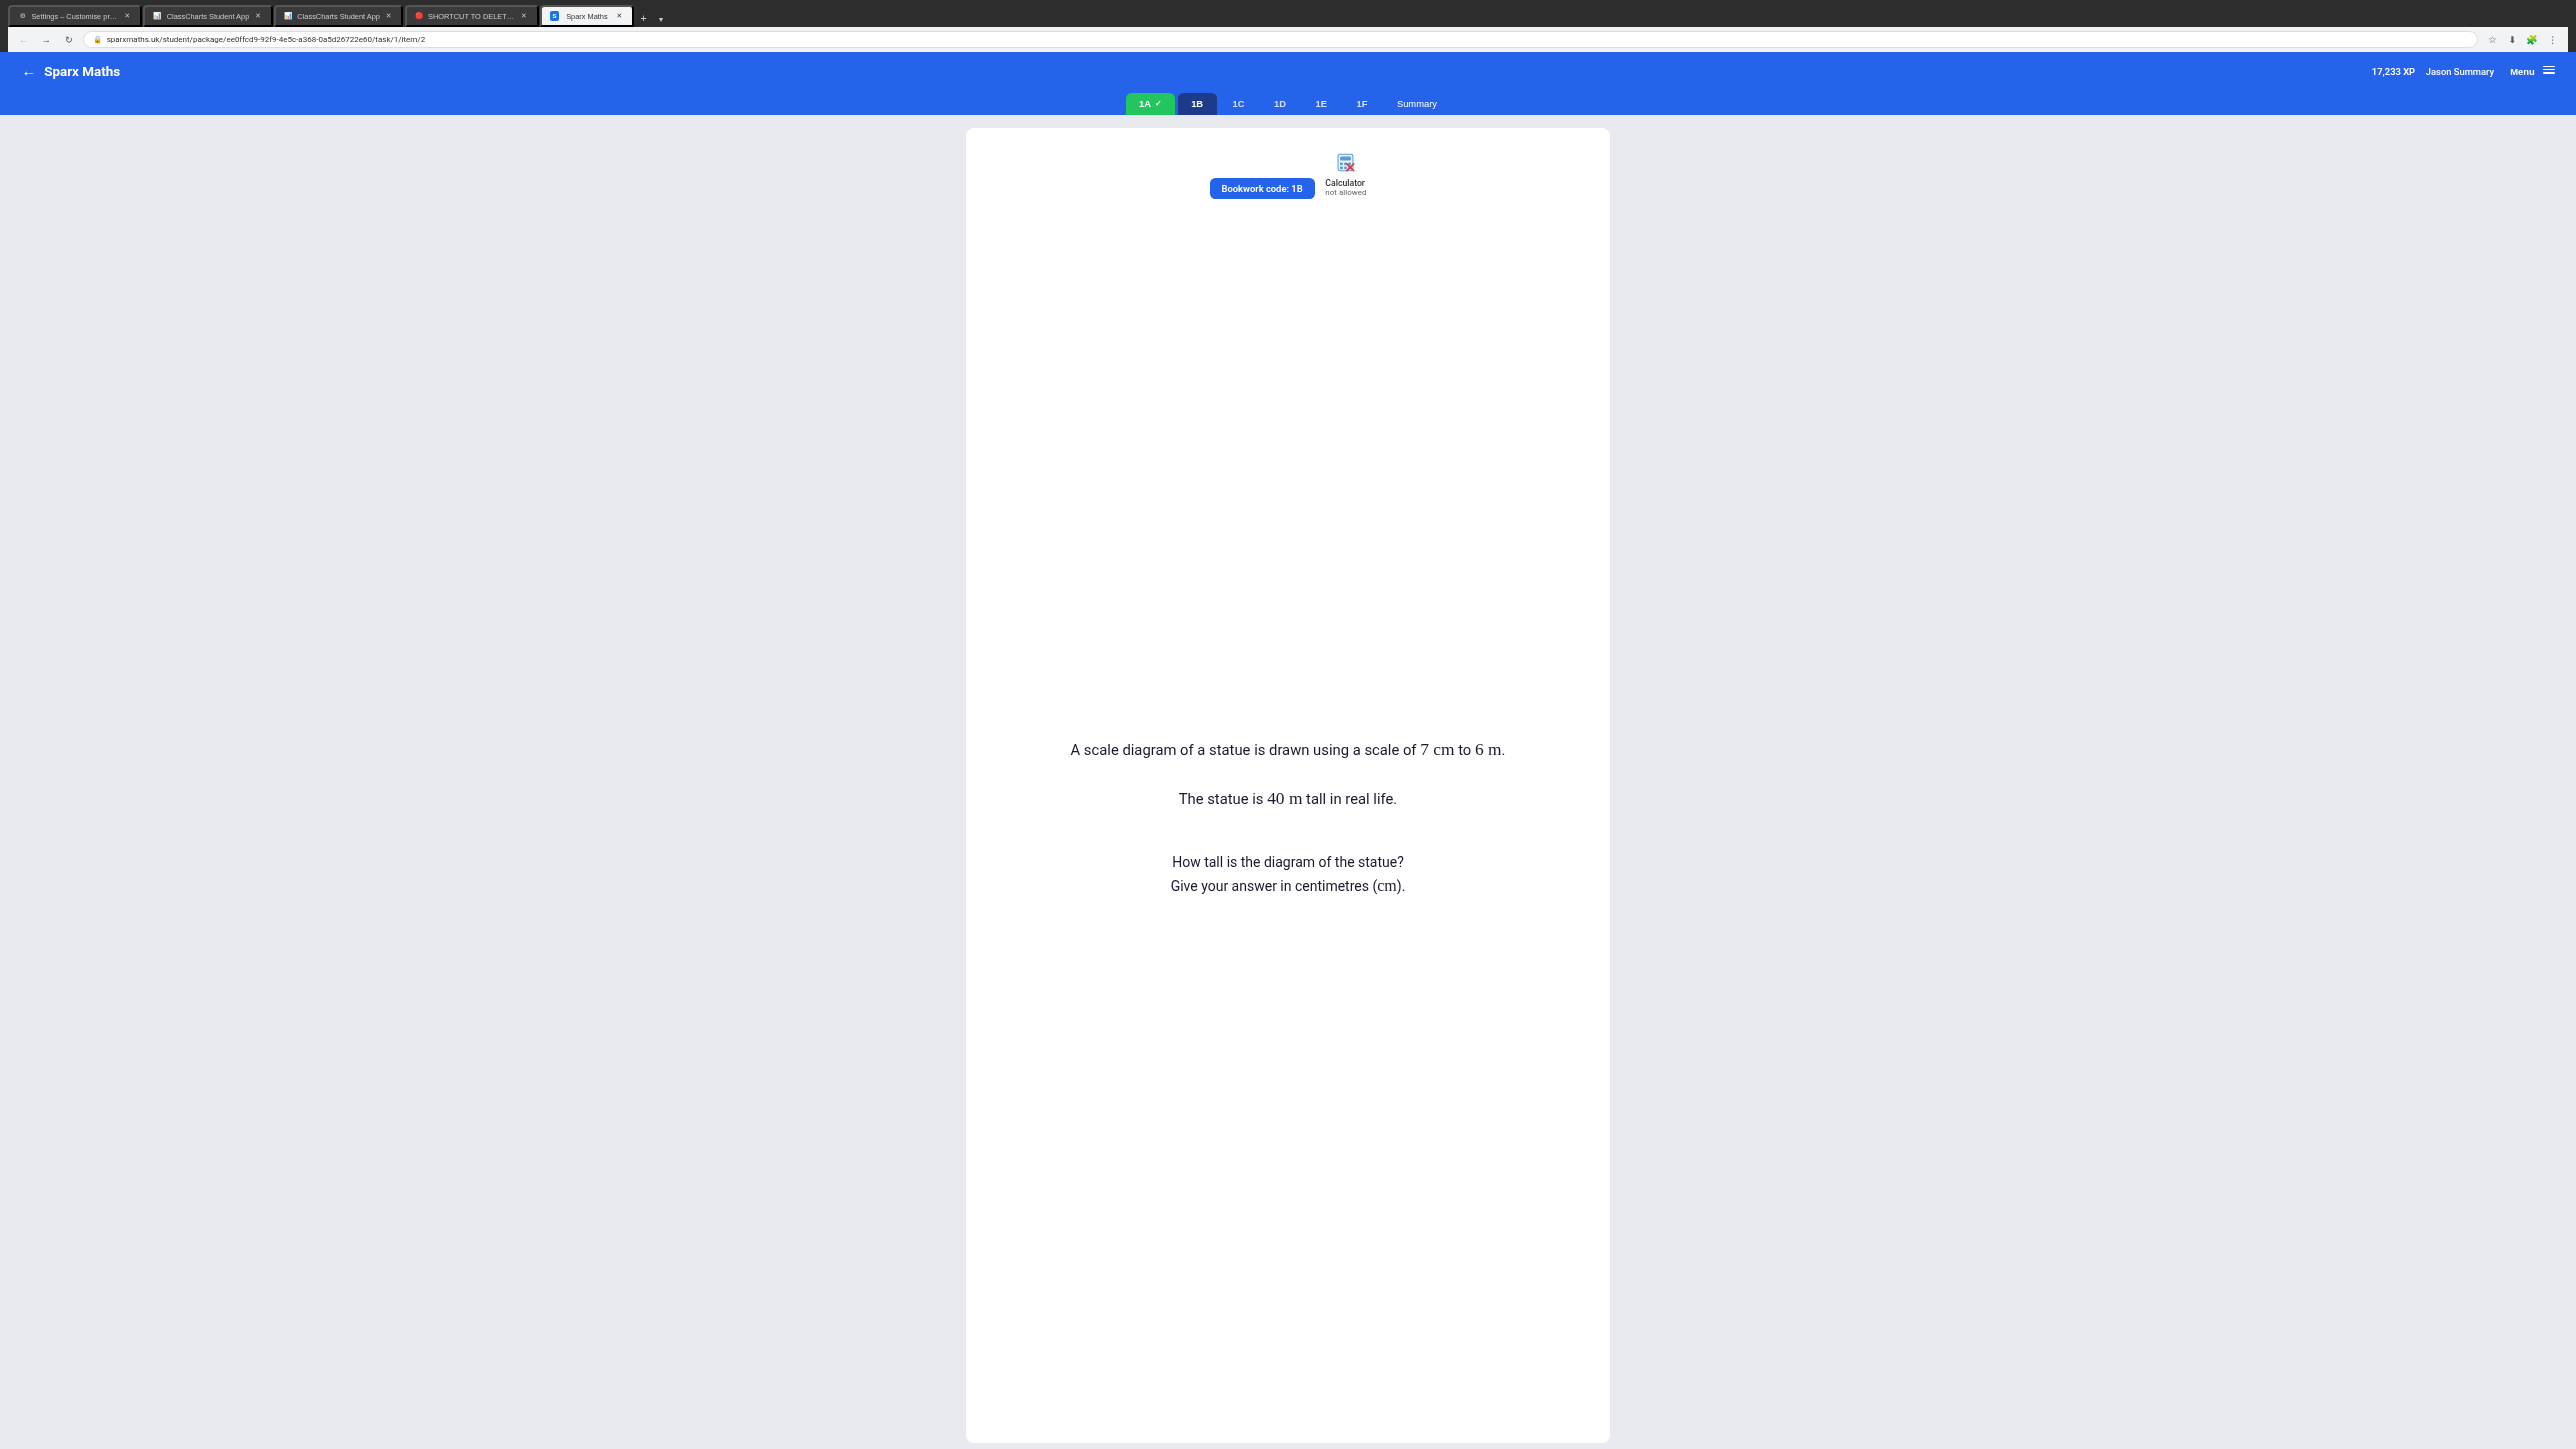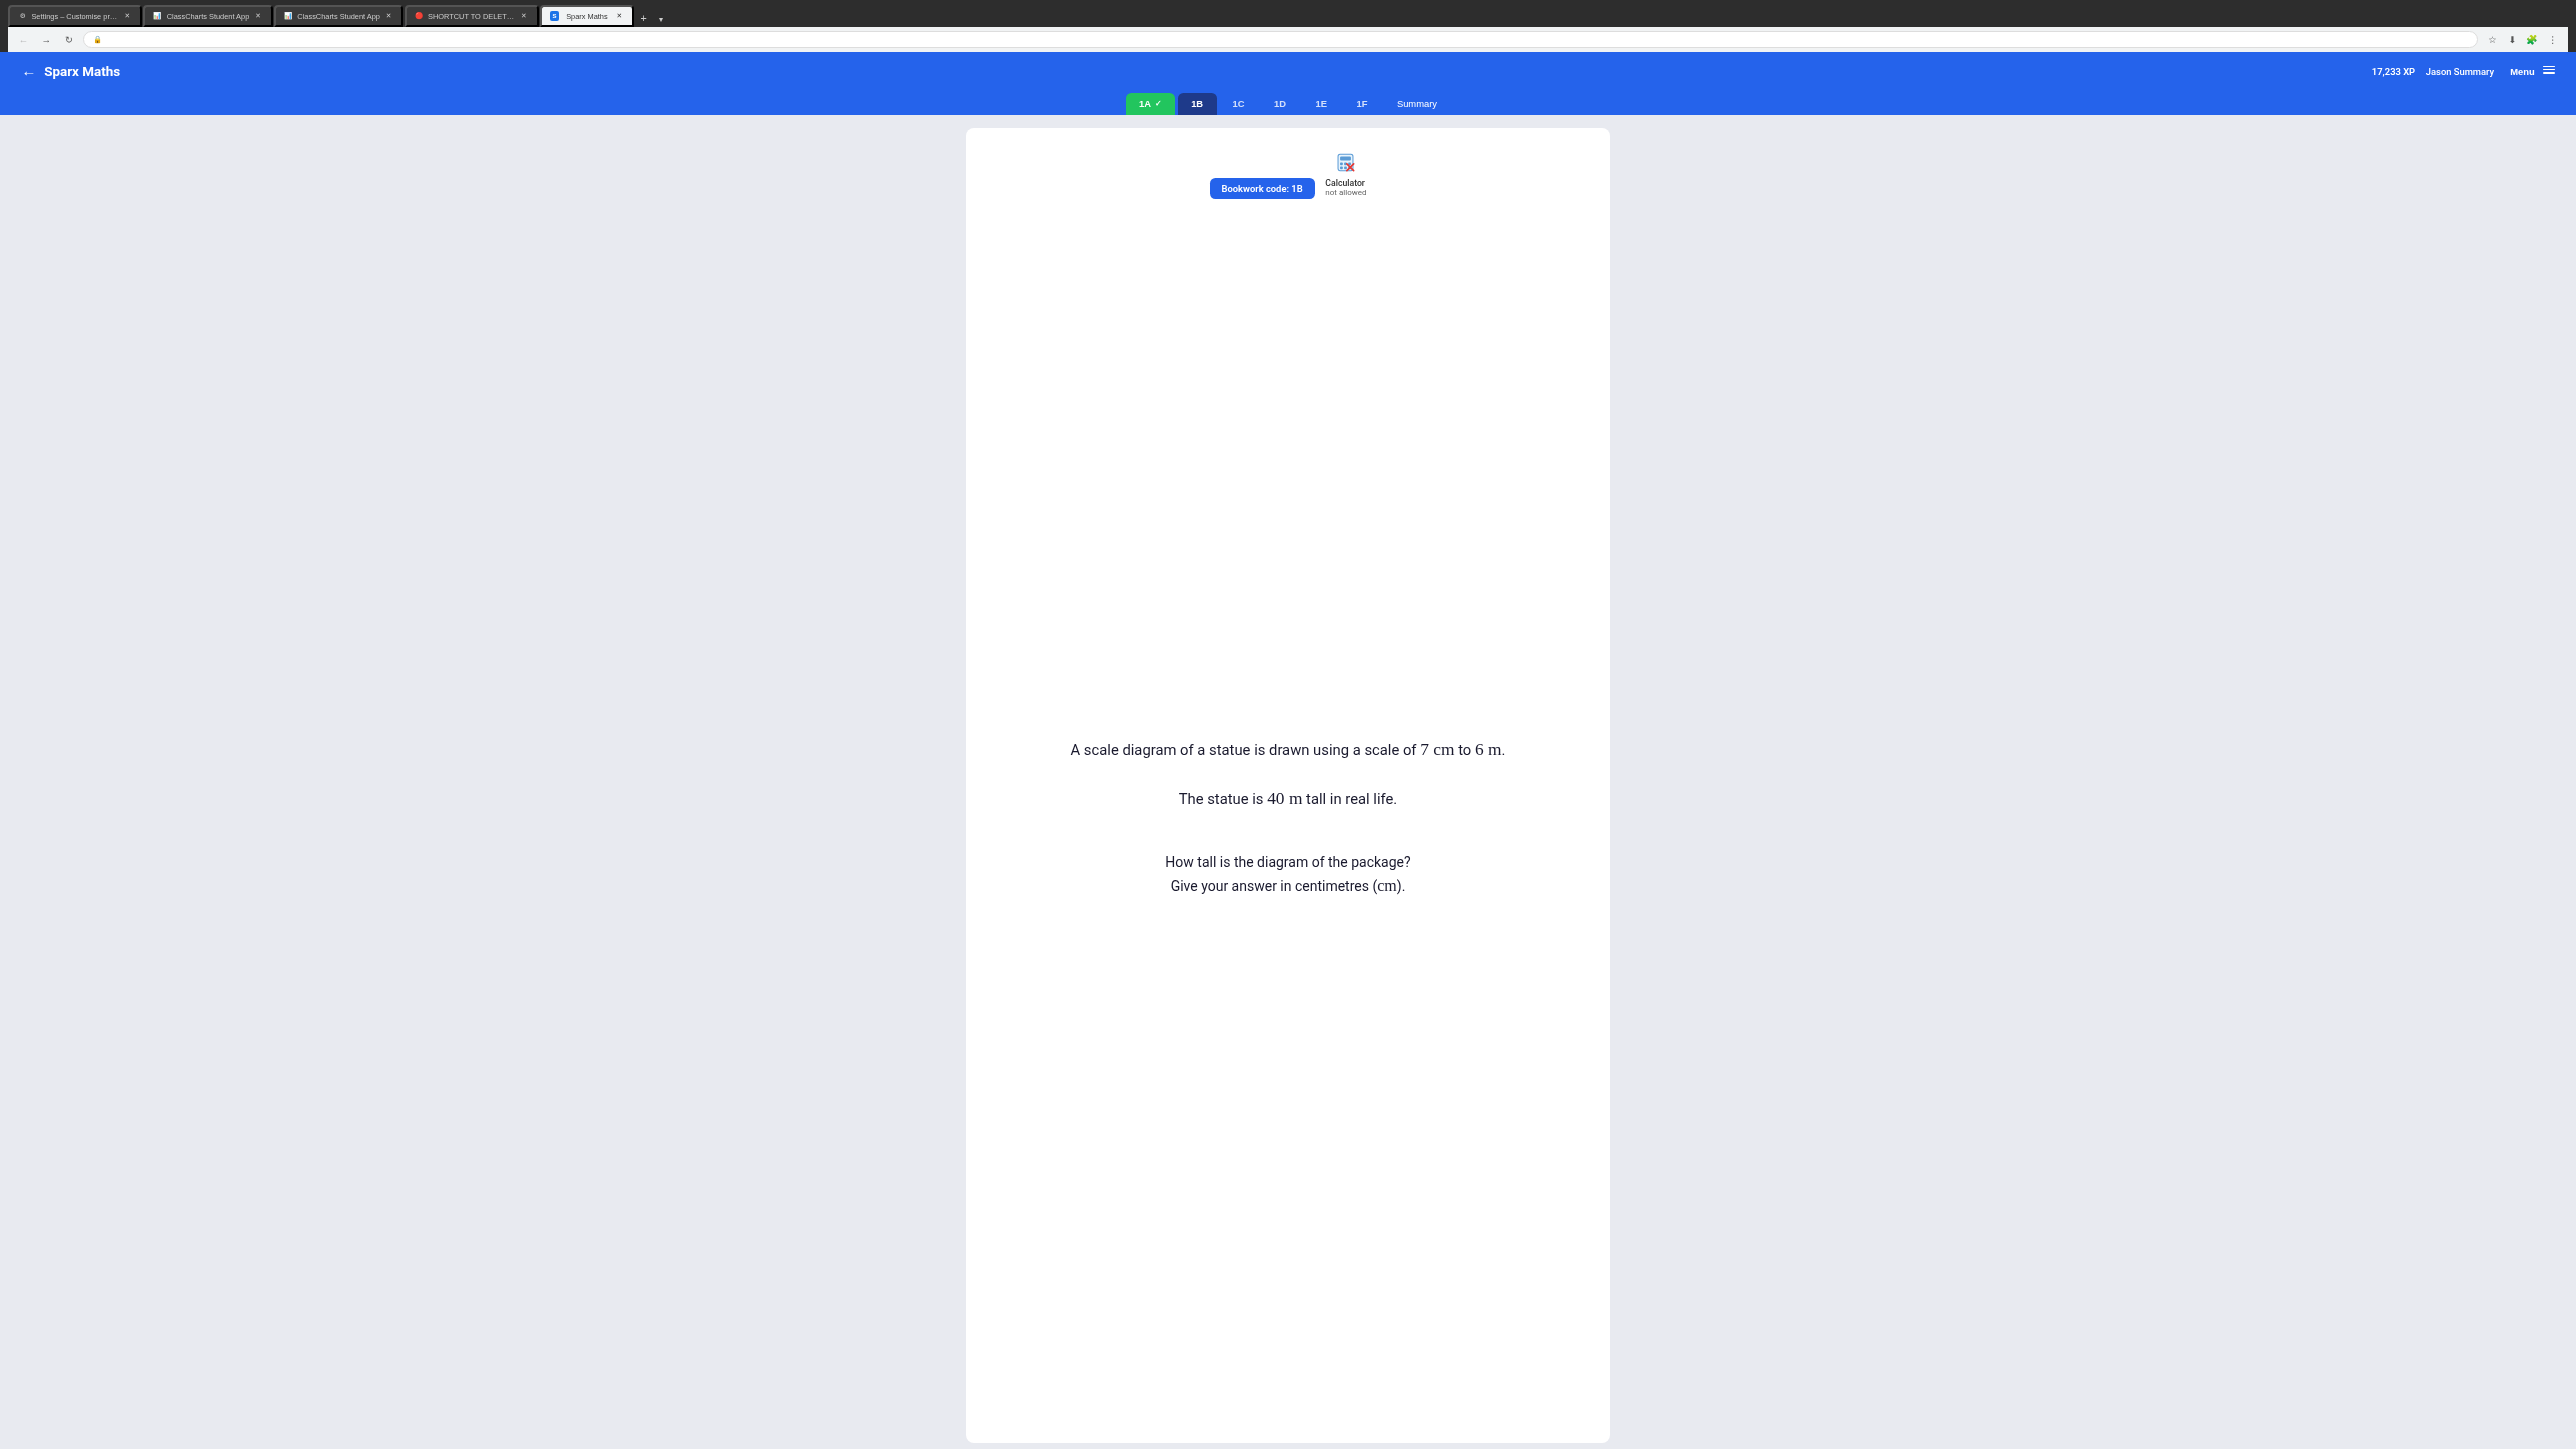--- a/index.html
+++ b/index.html
@@ -414,6 +414,7 @@
     <button class="nav-btn">↻</button>
     <div class="address-bar">
       <span class="lock-icon">🔒</span>
+      <span class="address-text">sparxmaths.uk/student/package/ee0ffcd9-92f9-4e5c-a368-0a5d26722e60/task/1/item/2</span>
     </div>
     <div class="browser-actions">
       <button class="browser-action-btn">☆</button>

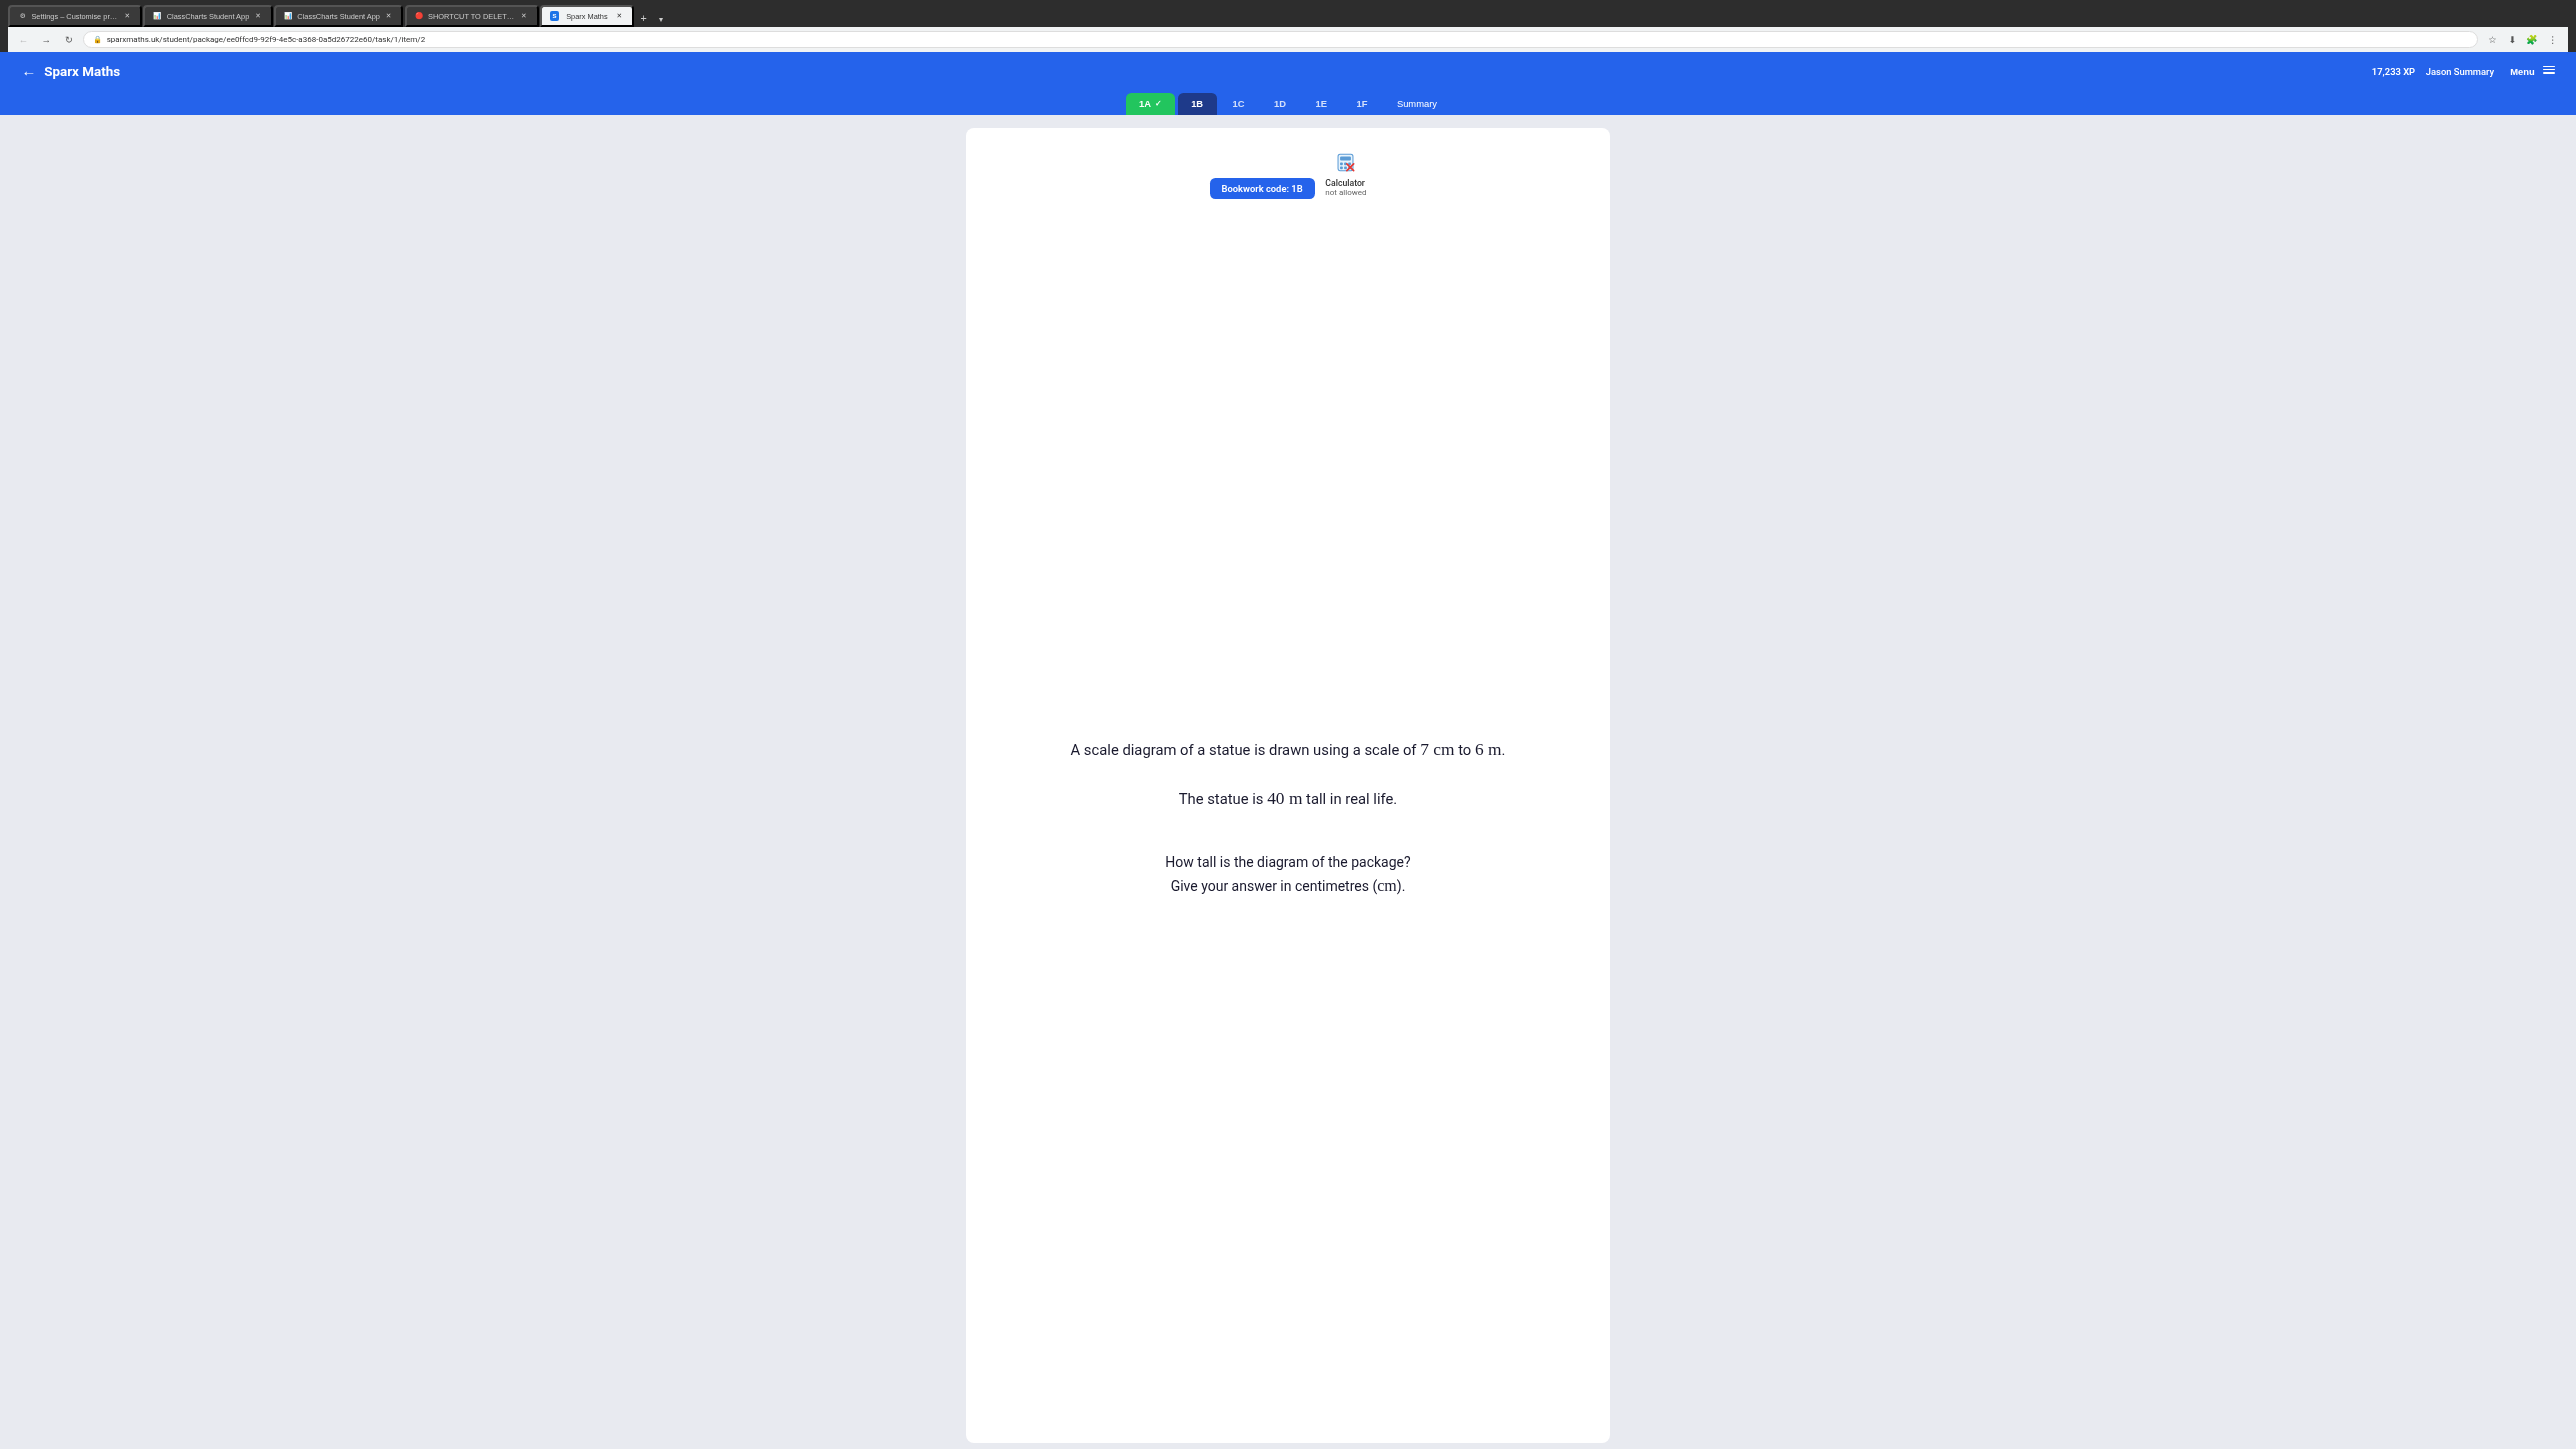--- a/index.html
+++ b/index.html
@@ -508,7 +508,7 @@
       </div>
       <div style="height: 16px;"></div>
       <div class="question-sub">
-        How tall is the diagram of the package?
+        How tall is the diagram of the statue?
       </div>
       <div class="question-sub">
         Give your answer in centimetres (<span class="math-styled">cm</span>).

